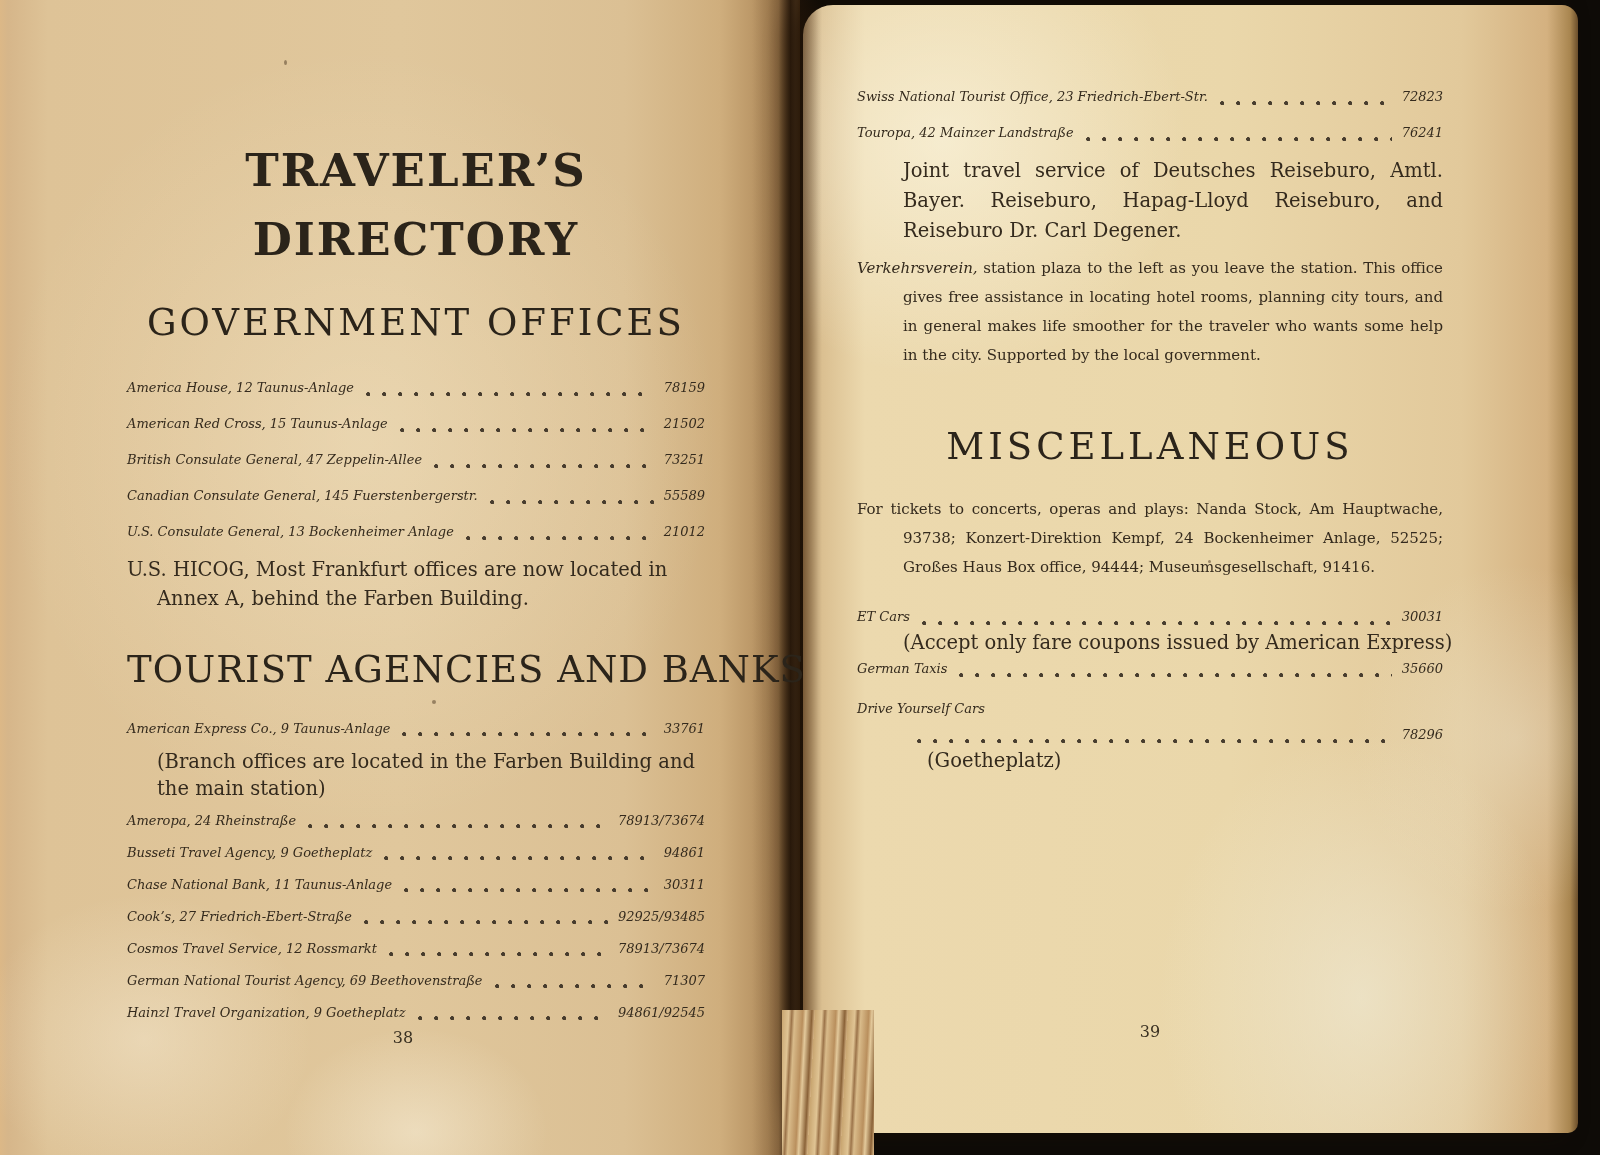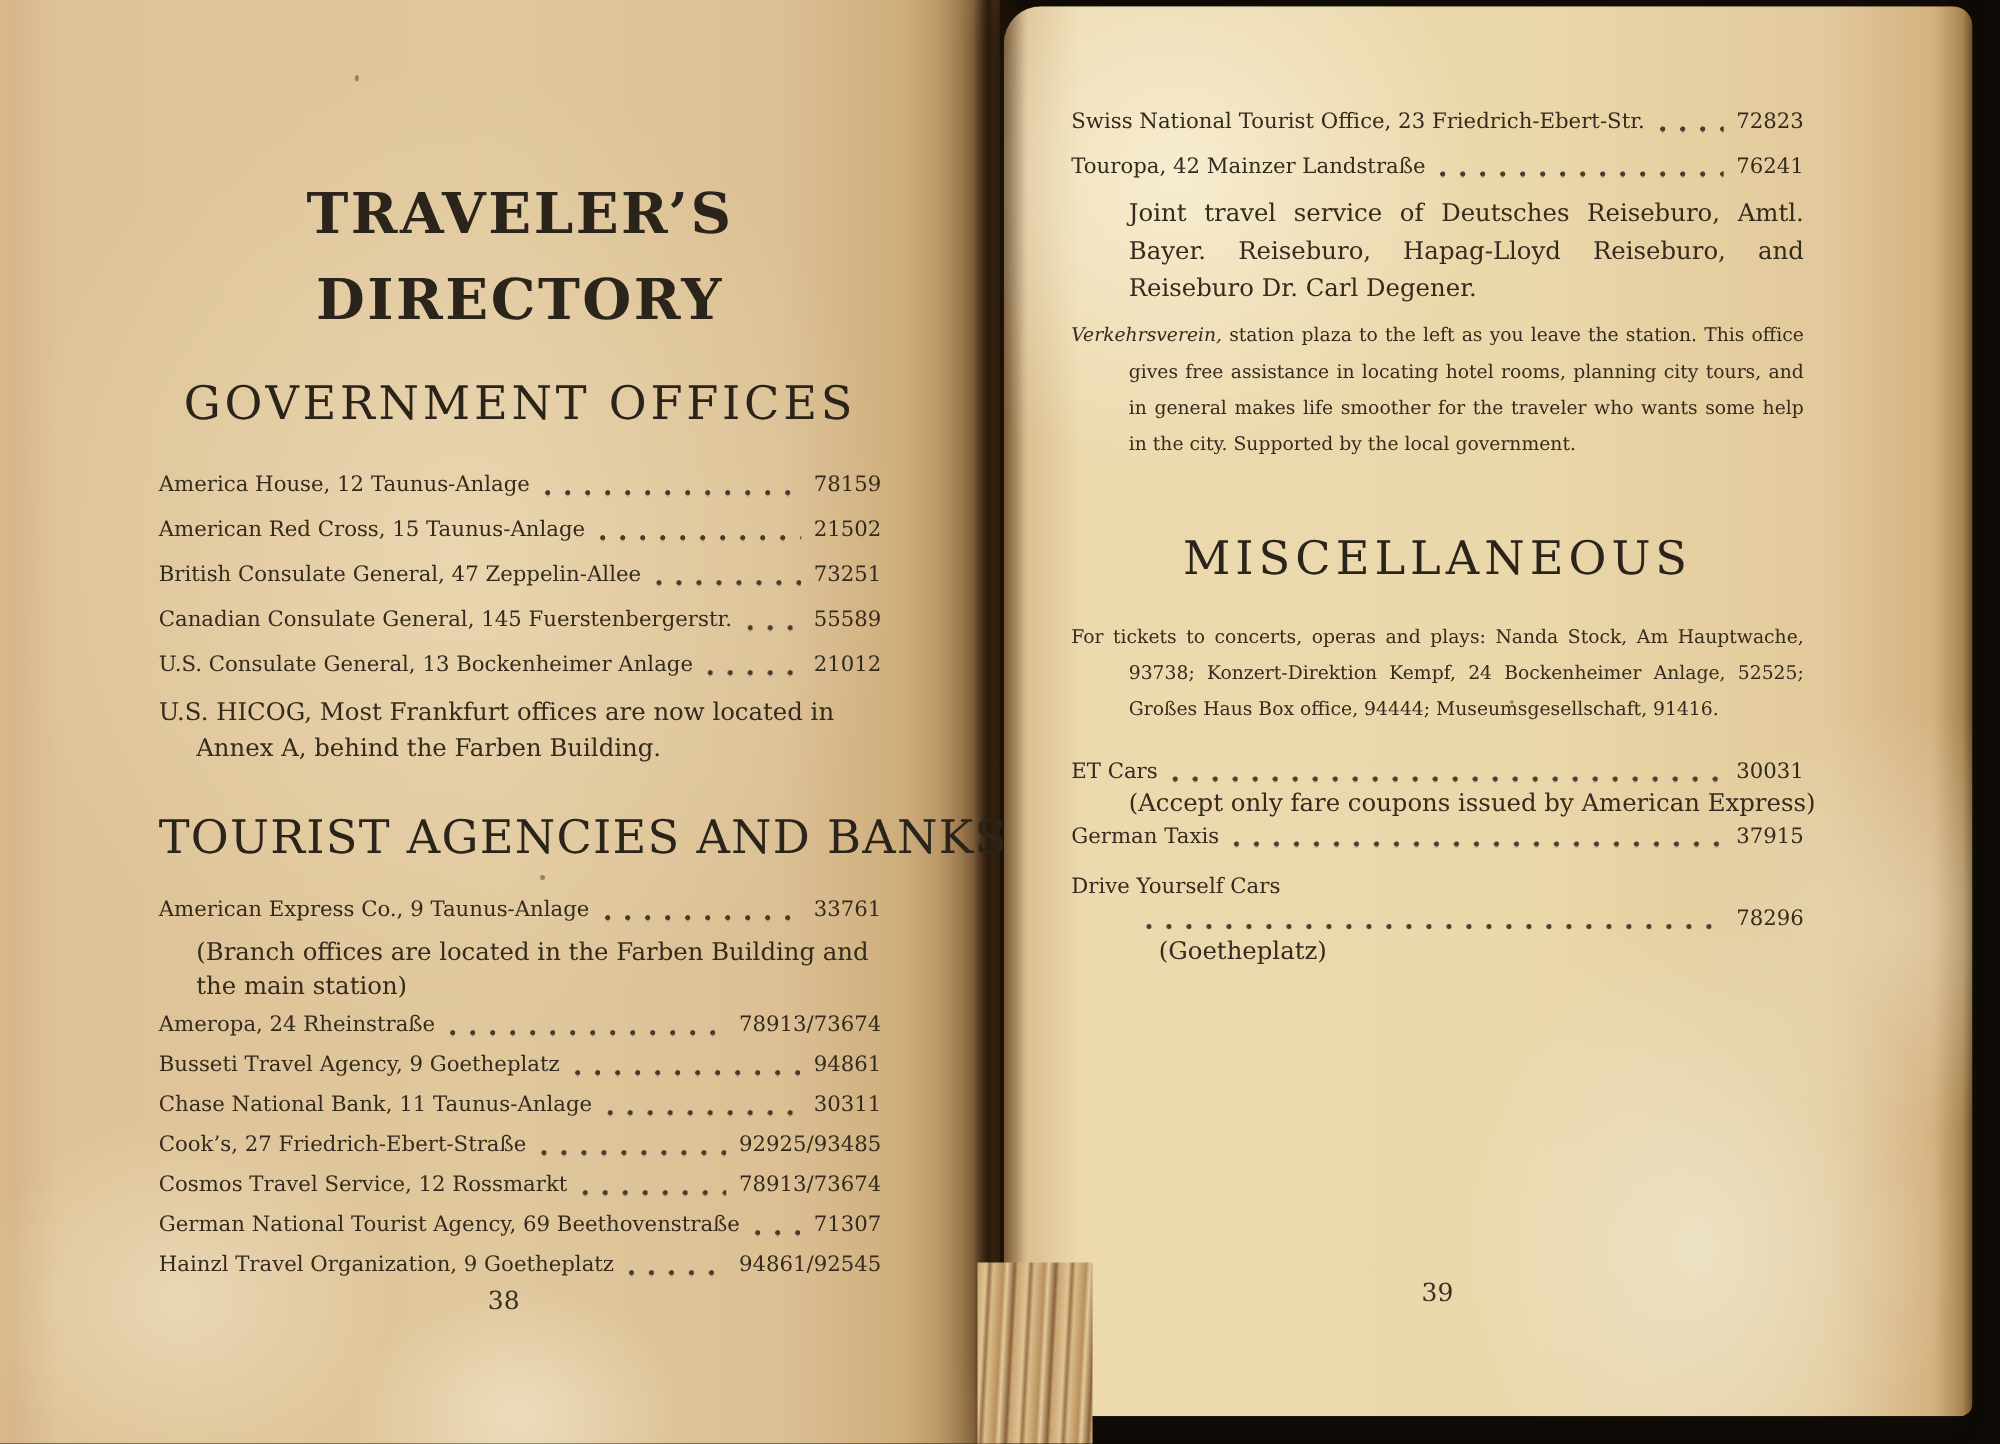--- a/index.html
+++ b/index.html
@@ -65,7 +65,7 @@
 
   .list{margin-top:36px;}
   .list2{margin-top:30px;}
-  .entry{display:flex;align-items:flex-end;font-size:17px;line-height:26px;margin-bottom:10px;white-space:nowrap;}
+  .entry{display:flex;align-items:flex-end;font-size:13px;line-height:26px;margin-bottom:10px;white-space:nowrap;font-style:italic;}
   .list2 .entry{line-height:25px;margin-bottom:7px;}
   .ename{flex:0 1 auto;}
   .leader{

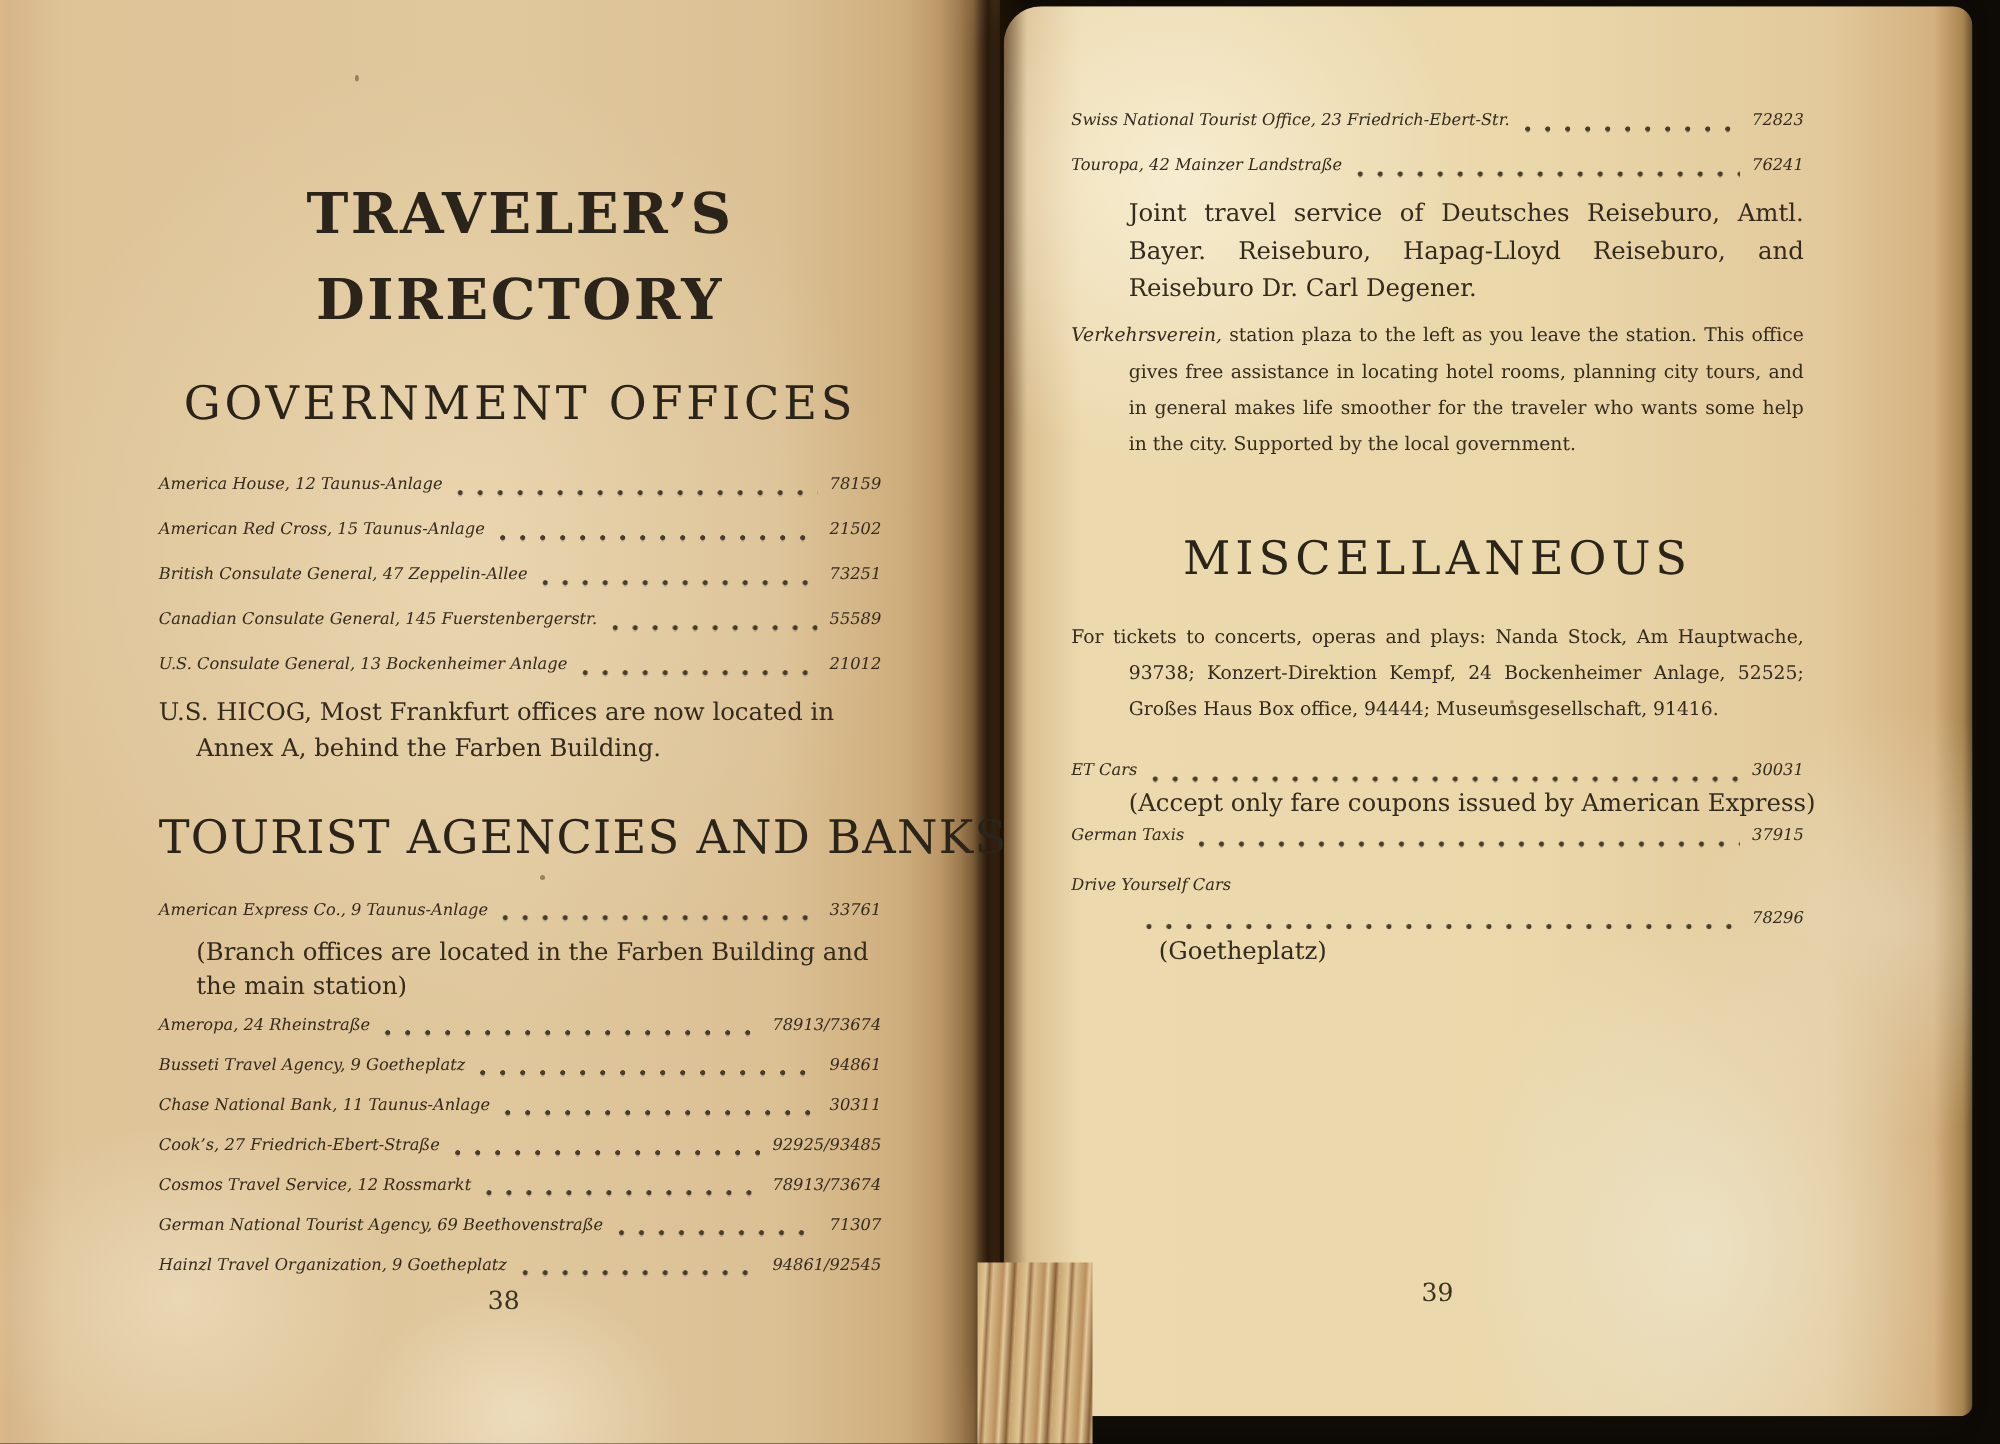--- a/index.html
+++ b/index.html
@@ -236,7 +236,7 @@
       <div class="entry">
         <span class="ename">German Taxis</span>
         <span class="leader"></span>
-        <span class="num">37915</span>
+        <span class="num">35660</span>
       </div>
 
       <div class="entry drive">

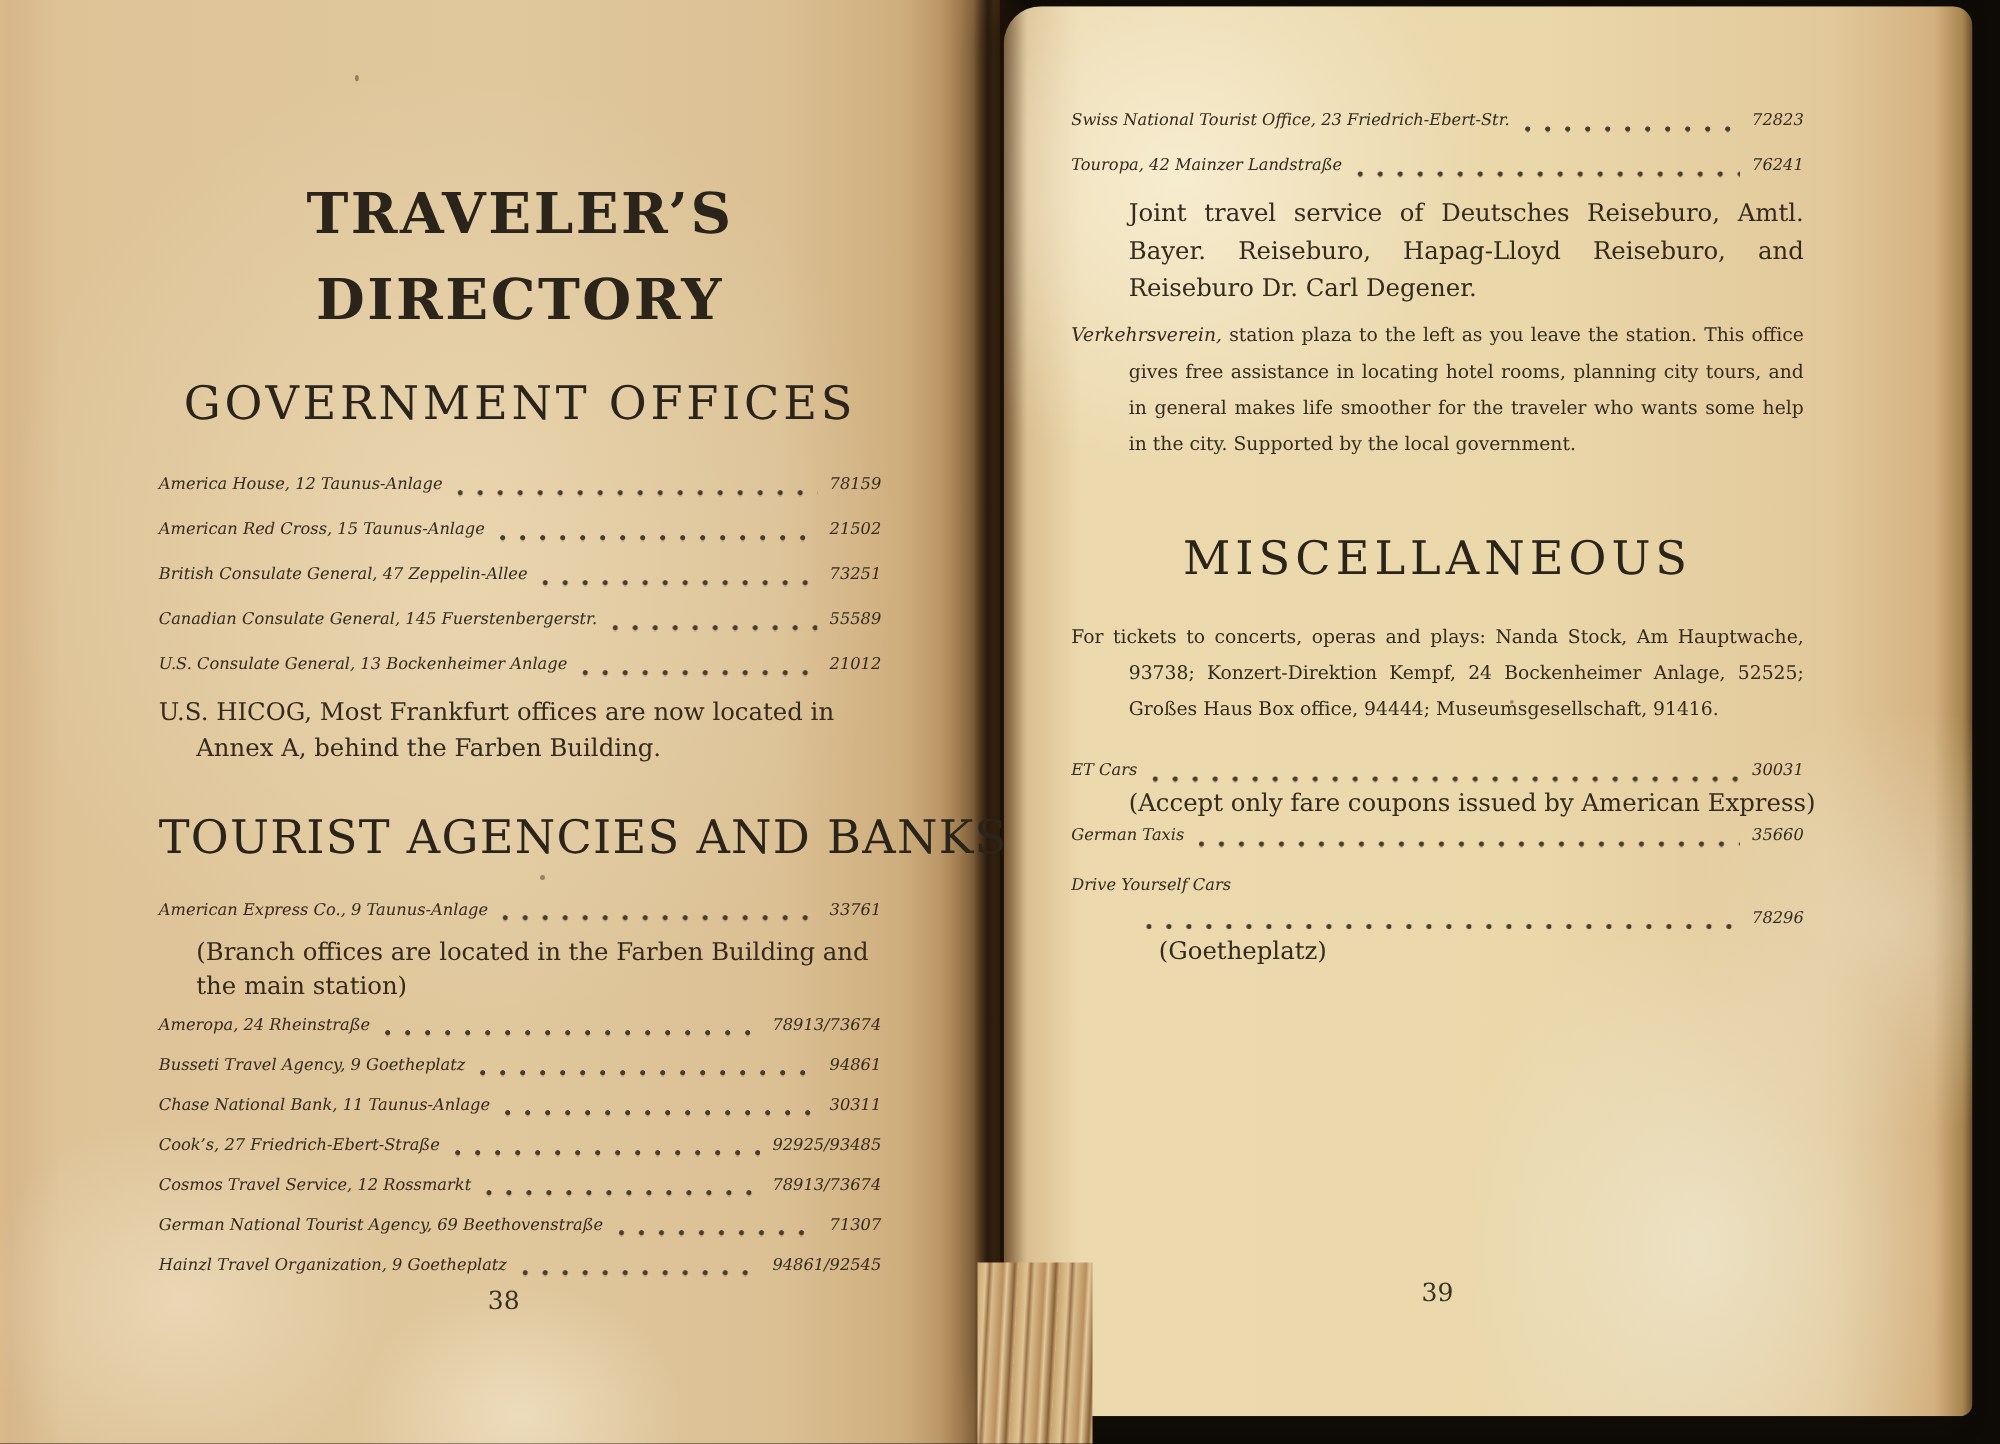--- a/index.html
+++ b/index.html
@@ -101,7 +101,7 @@
   .sub2{padding-left:70px;font-size:19.5px;line-height:26px;}
 
   .pagenum{
-    position:absolute;font-size:20px;color:#3a3122;width:120px;text-align:center;
+    position:absolute;font-size:16px;color:#3a3122;width:120px;text-align:center;
   }
   .pagenum-left{left:343px;top:1028px;}
   .pagenum-right{left:1090px;top:1022px;}

